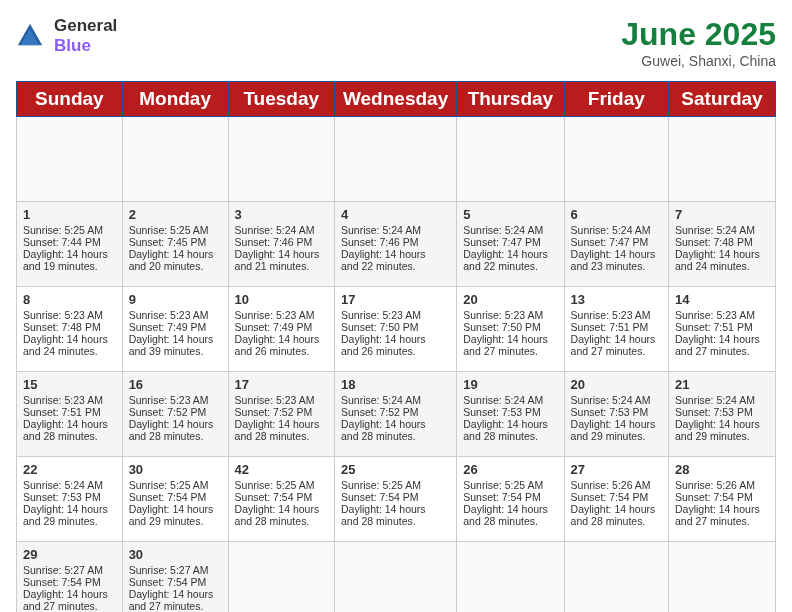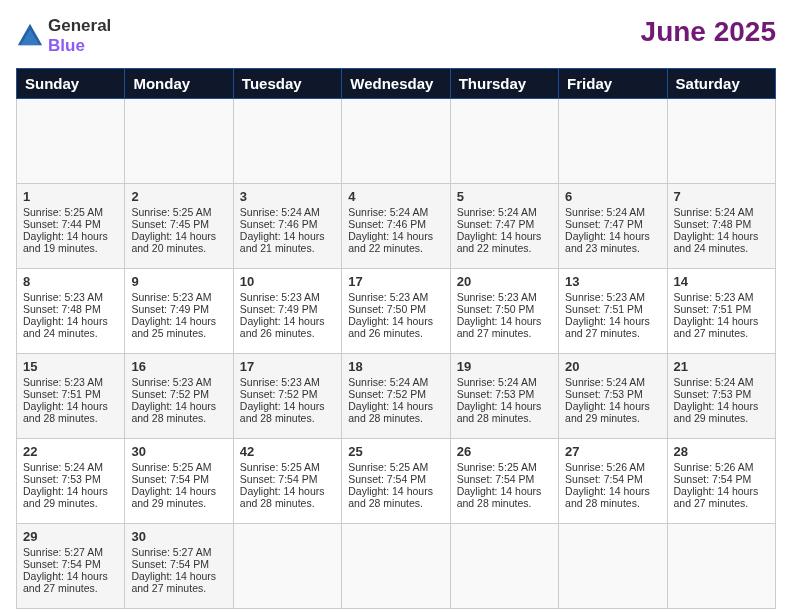--- a/index.html
+++ b/index.html
@@ -19,7 +19,7 @@
     .logo {
       display: flex;
       align-items: center;
-      gap: 4px;
+      gap: 10px;
     }
     .logo-icon {
       width: 28px;

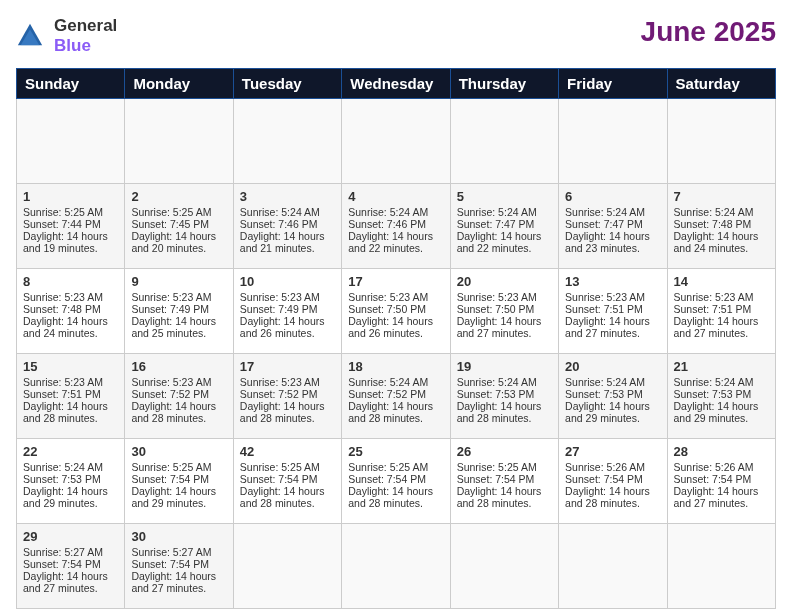--- a/index.html
+++ b/index.html
@@ -29,9 +29,9 @@
       text-align: right;
     }
     .title-month {
-      font-size: 28px;
+      font-size: 32px;
       font-weight: bold;
-      color: #701a75;
+      color: #15803d;
     }
     .title-location {
       font-size: 14px;

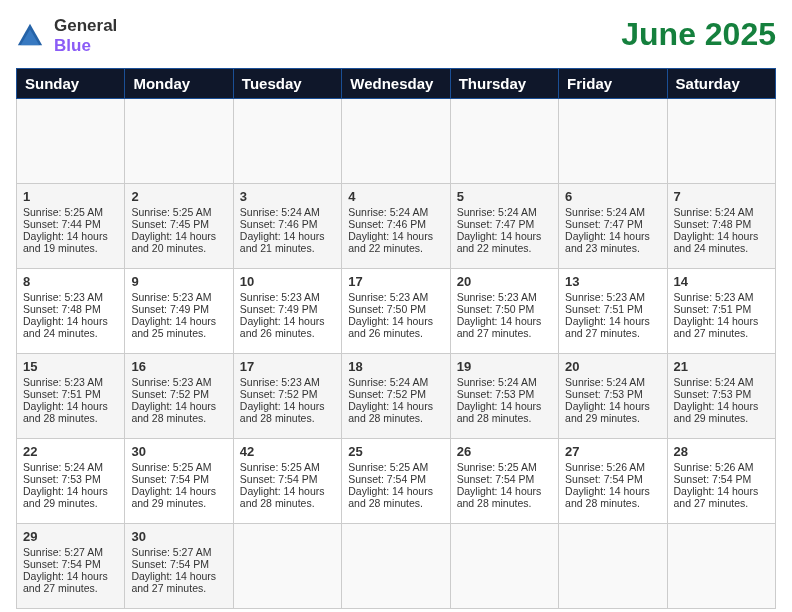--- a/index.html
+++ b/index.html
@@ -92,6 +92,7 @@
   </div>
   <div class="title-block">
     <div class="title-month">June 2025</div>
+    <div class="title-location">Guwei, Shanxi, China</div>
   </div>
 </div>
 

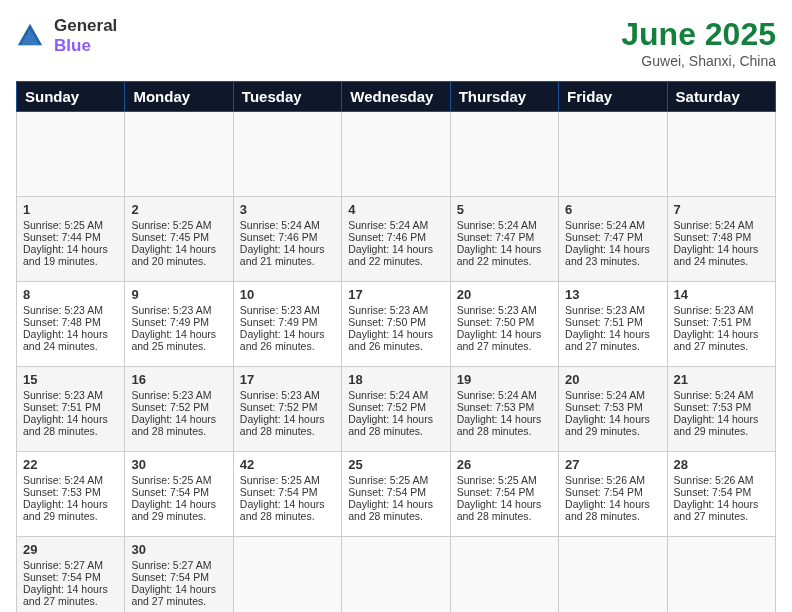--- a/index.html
+++ b/index.html
@@ -43,11 +43,11 @@
       border: 1px solid #ccc;
     }
     .calendar th {
-      background: #0f172a;
+      background: #b91c1c;
       color: #fff;
-      text-align: left;
+      text-align: center;
       padding: 6px 8px;
-      font-size: 15px;
+      font-size: 19px;
       border: 1px solid #1a4f96;
     }
     .calendar td {

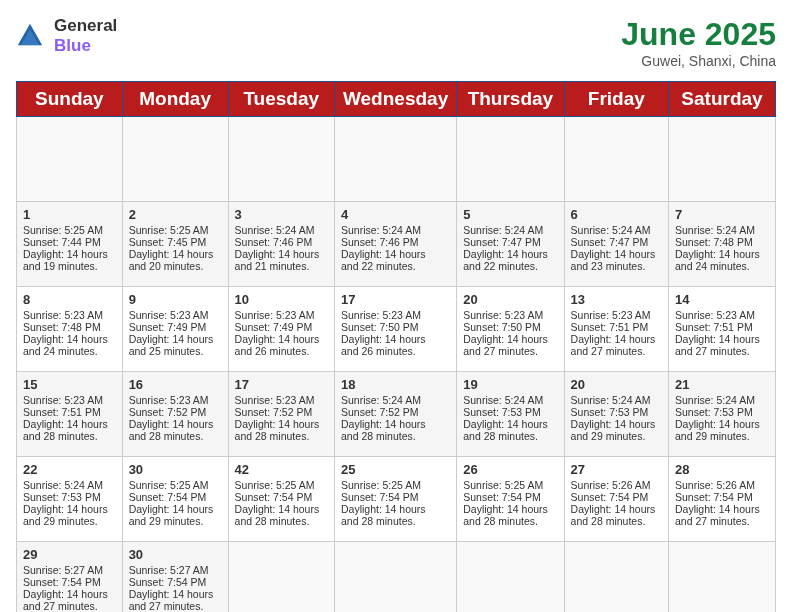--- a/index.html
+++ b/index.html
@@ -182,7 +182,7 @@
           <div>Sunrise: 5:23 AM</div>
           <div>Sunset: 7:49 PM</div>
           <div>Daylight: 14 hours</div>
-          <div>and 25 minutes.</div>
+          <div>and 39 minutes.</div>
         </td>
         <td>
           <span class="day-num">10</span>

